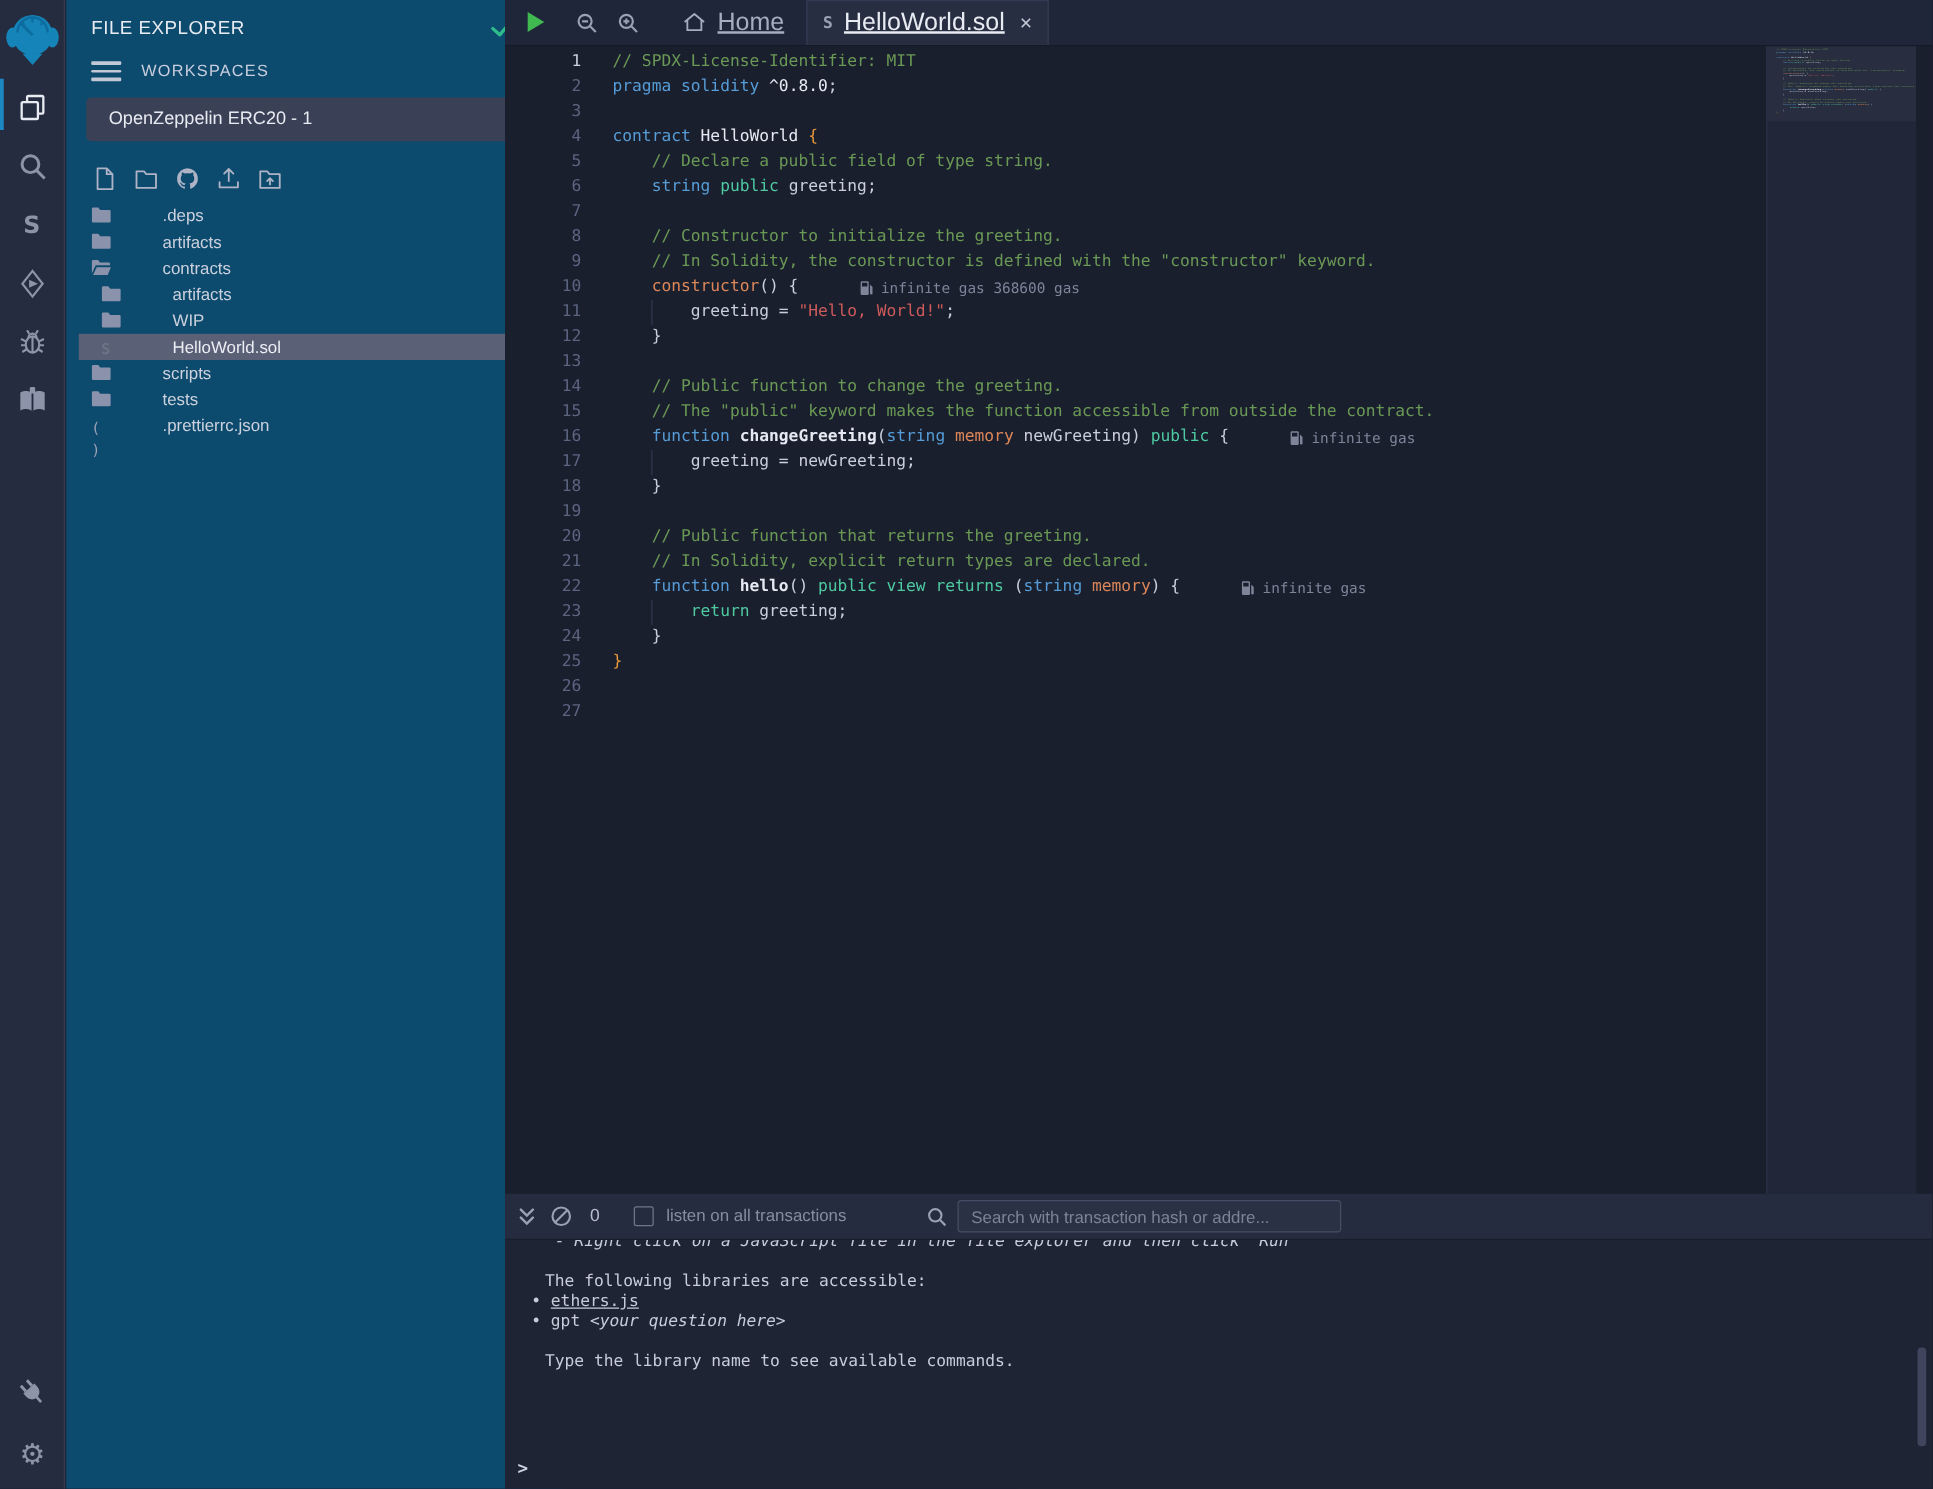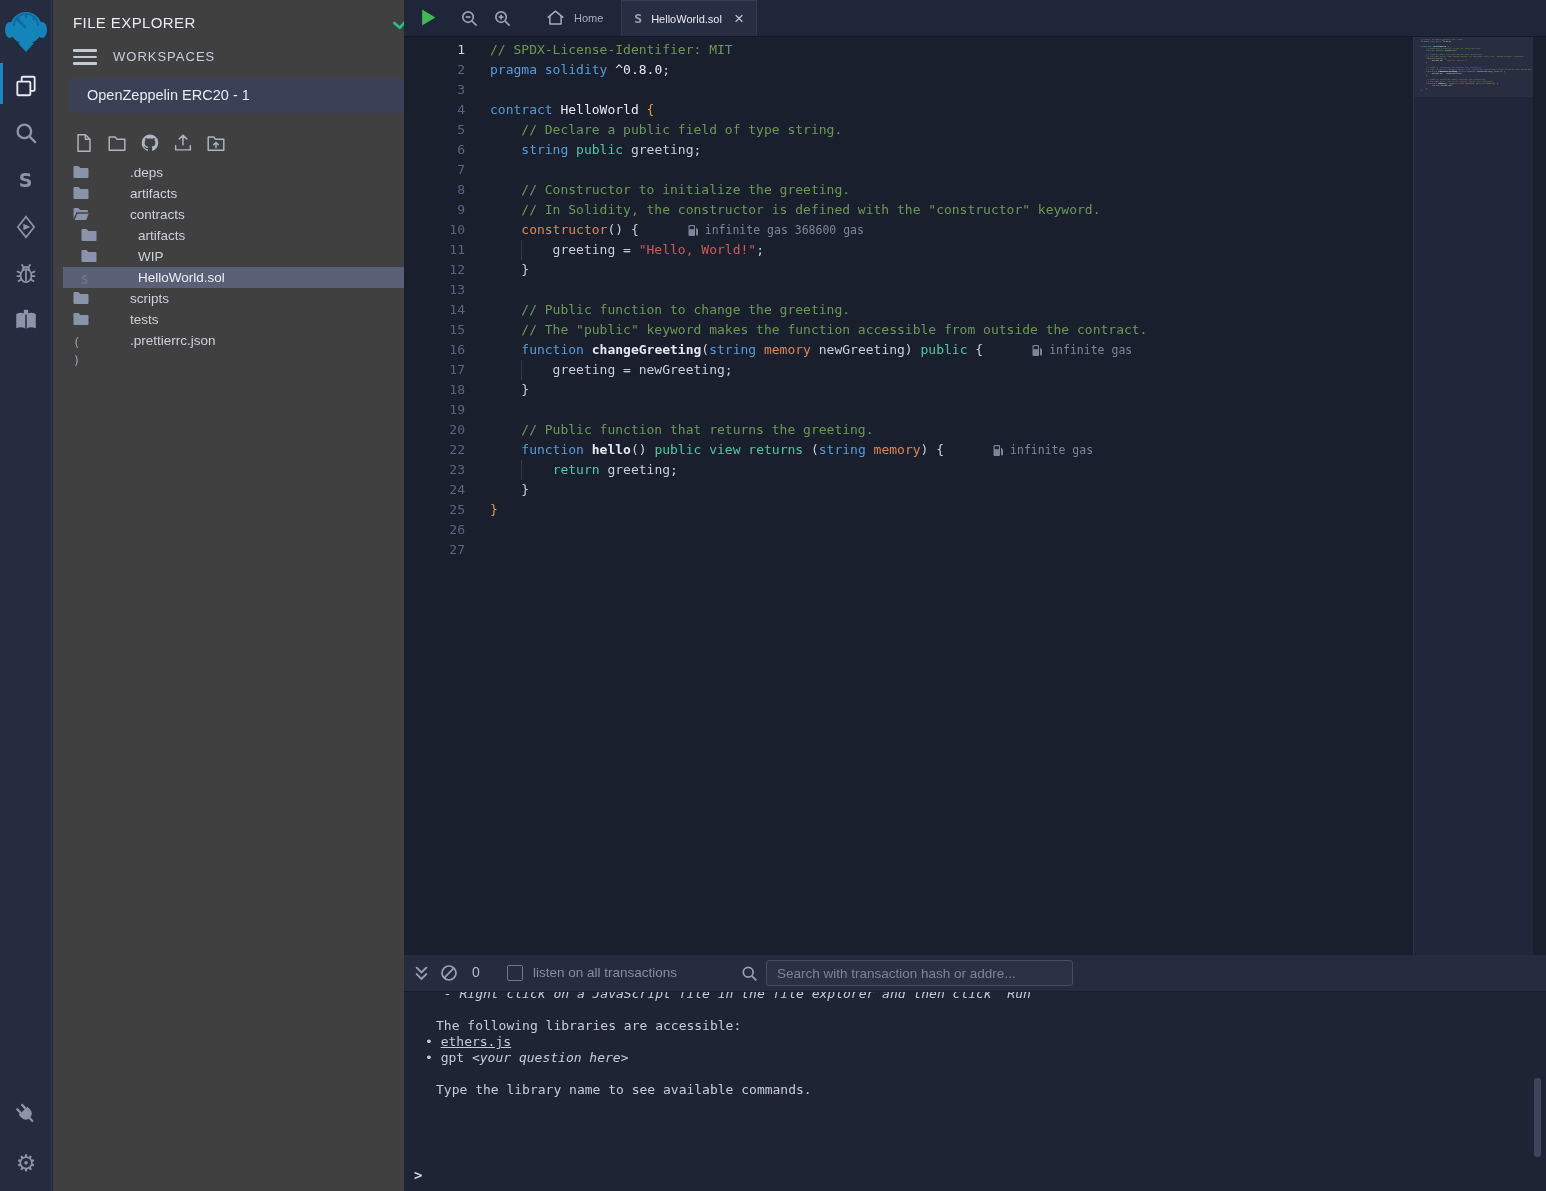--- a/index.html
+++ b/index.html
@@ -23,7 +23,7 @@
 
   
   #explorer { position:absolute; left:53px; top:0; bottom:0; width:398px;
-    background:#404040; }
+    background:#0c4a6e; }
   .exp-head { display:flex; align-items:center; padding:13px 18px 0 20px; }
   .exp-title { font-size:15px; letter-spacing:.4px; color:#e9ebf2; flex:1 1 auto; }
   .exp-head .hico { width:22px; height:18px; margin-left:8px; cursor:pointer; }

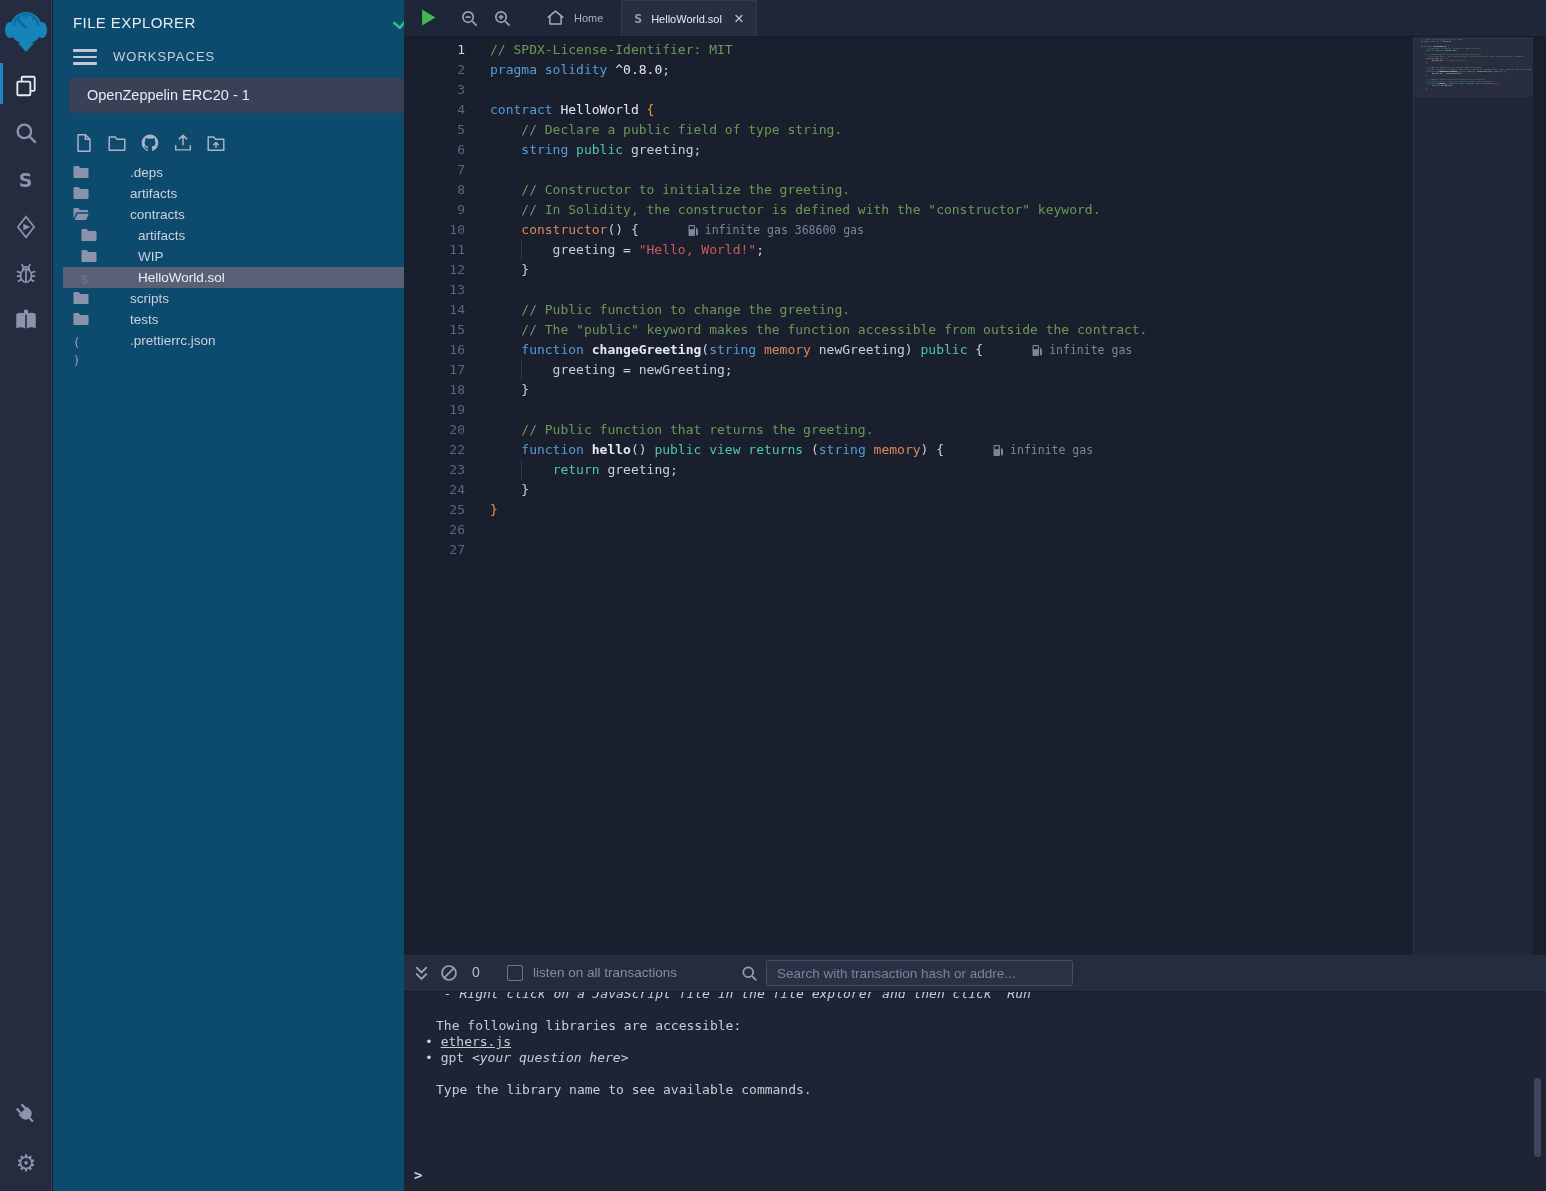--- a/index.html
+++ b/index.html
@@ -60,7 +60,7 @@
   .tab { display:flex; align-items:center; padding:0 12px; cursor:pointer; }
   .tab.home { margin-left:22px; color:#a7adc0; }
   .tab .tab-ico { width:19px; height:18px; margin-right:9px; color:#a7adc0; }
-  .tab .tlabel { font-size:11px; }
+  .tab .tlabel { font-size:20px;text-decoration:underline; }
   .tab.active { margin-left:6px; background:#272e42; border:1px solid #333b54;
     border-bottom:none; color:#e9ebf2; }
   .tab.active .sglyph { color:#9aa1b6; margin-right:9px; font-size:13px; }

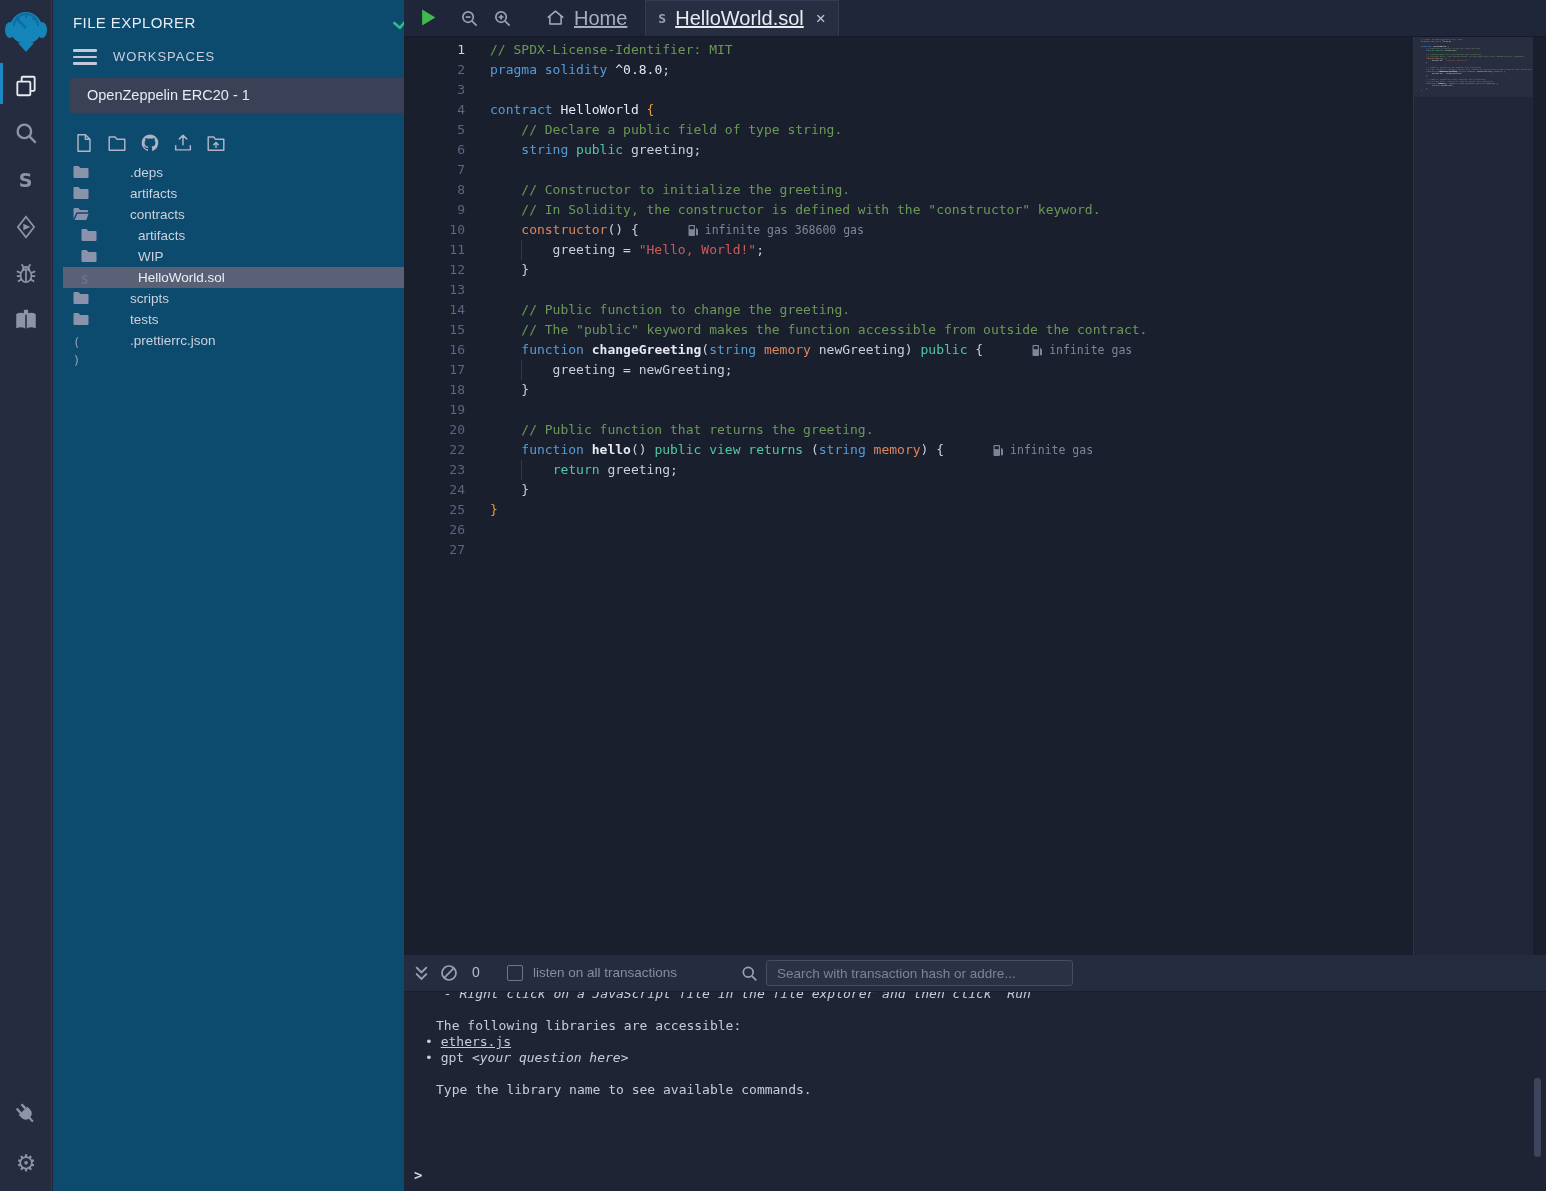--- a/index.html
+++ b/index.html
@@ -442,6 +442,10 @@
             <span class="ct"><span class="tk-p">    </span><span class="tk-c">// Public function that returns the greeting.</span></span>
           </div>
           <div class="cl">
+            <span class="ln">21</span>
+            <span class="ct"><span class="tk-p">    </span><span class="tk-c">// In Solidity, explicit return types are declared.</span></span>
+          </div>
+          <div class="cl">
             <span class="ln">22</span>
             <span class="ct"><span class="tk-p">    </span><span class="tk-k">function</span><span class="tk-p"> </span><span class="tk-f">hello</span><span class="tk-p">() </span><span class="tk-m">public</span><span class="tk-p"> </span><span class="tk-m">view</span><span class="tk-p"> </span><span class="tk-m">returns</span><span class="tk-p"> (</span><span class="tk-k">string</span><span class="tk-p"> </span><span class="tk-o">memory</span><span class="tk-p">) {</span></span>
             <span class="gas">

